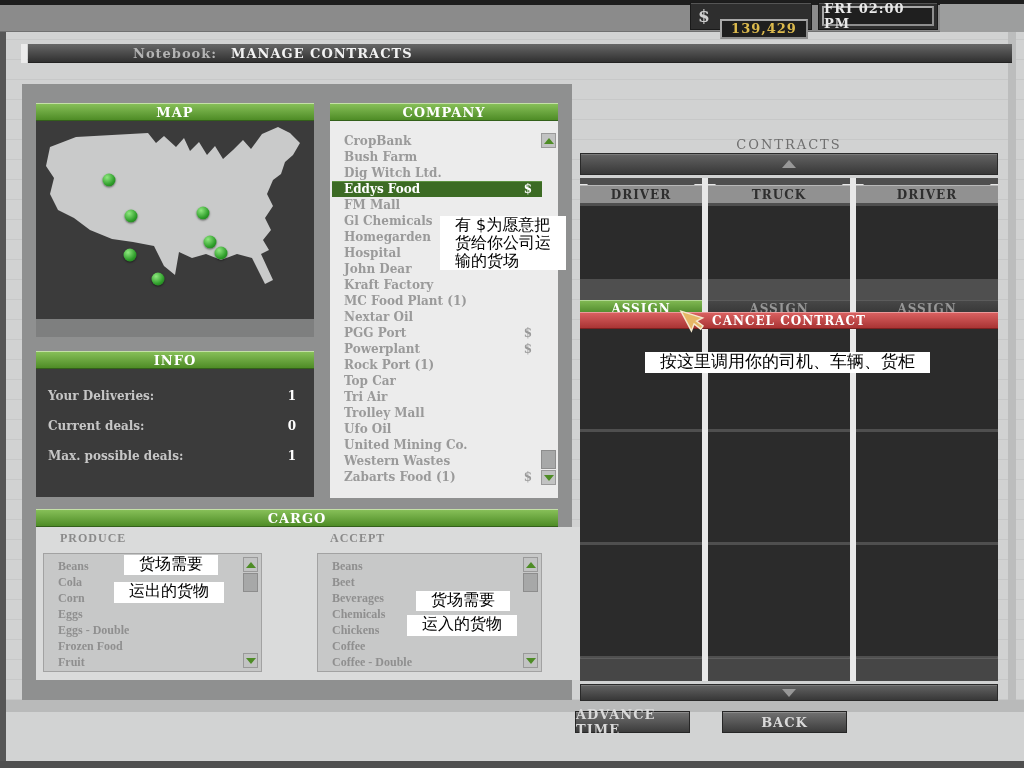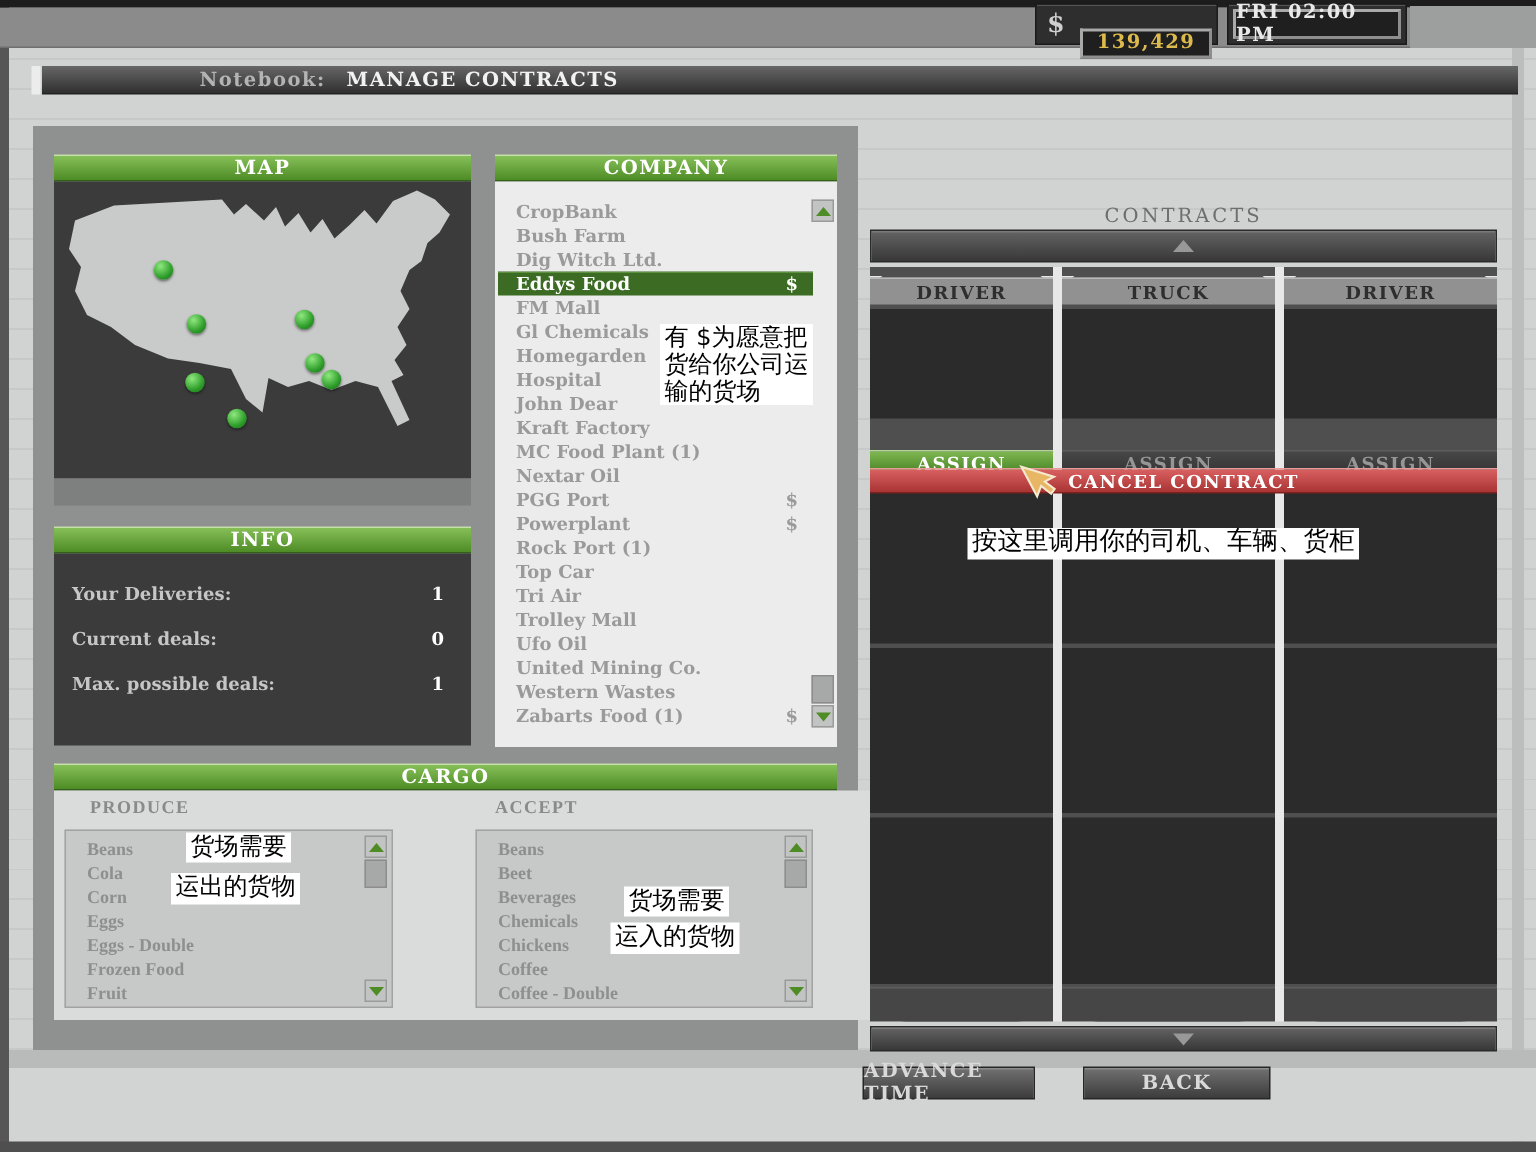--- a/index.html
+++ b/index.html
@@ -167,7 +167,7 @@
   .note {
     position:absolute; background:#fff; color:#000;
     font-family:"DejaVu Sans","Liberation Sans",sans-serif;
-    font-size:16px; line-height:18px; padding:0 3px; white-space:nowrap;
+    font-size:16px; line-height:18px; padding:0 15px; white-space:nowrap;
   }
   .note-multi div { padding:0; }
 

